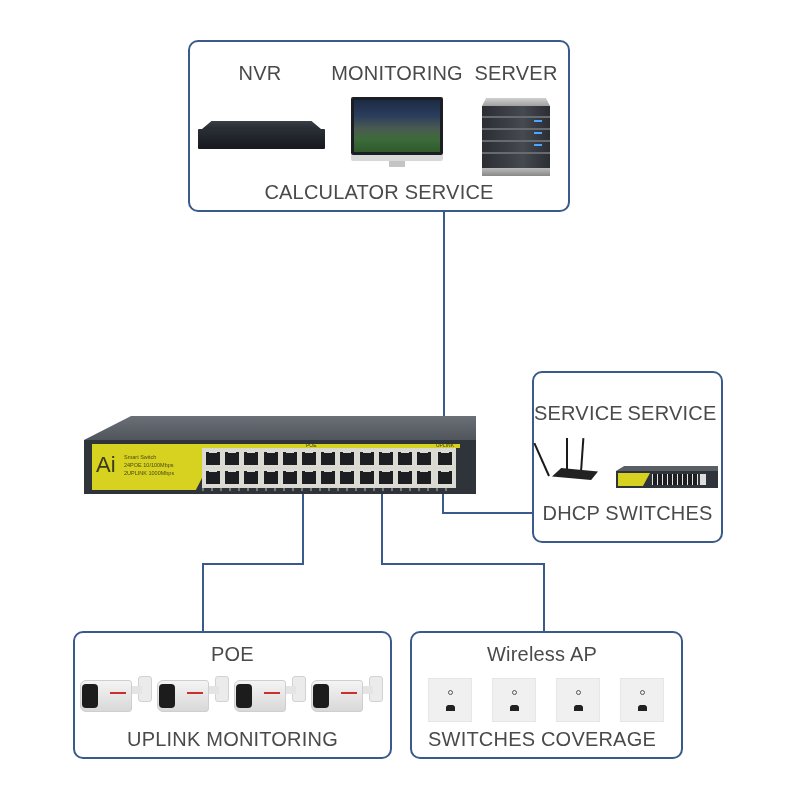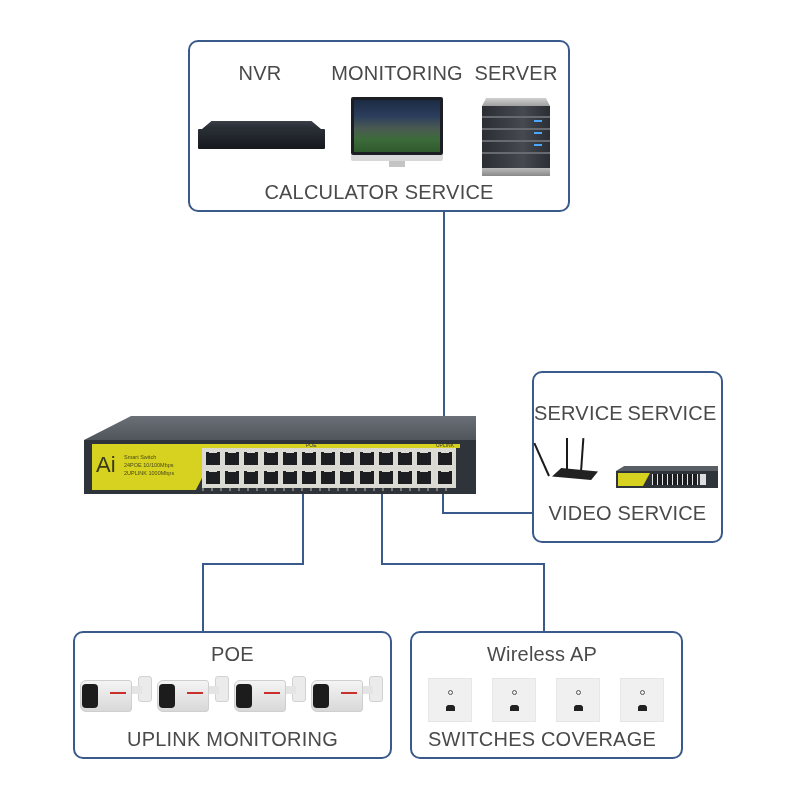--- a/index.html
+++ b/index.html
@@ -205,7 +205,7 @@
     <div class="p"></div>
     <div class="u"></div>
 </div>
-<div class="lbl" style="left:532px; top:502px; width:191px;">VIDEO SERVICE</div>
+<div class="lbl" style="left:532px; top:502px; width:191px;">DHCP SWITCHES</div>
 
 <div class="box" id="box-video"></div>
 <div class="lbl" style="left:73px; top:643px; width:319px;">POE</div>

